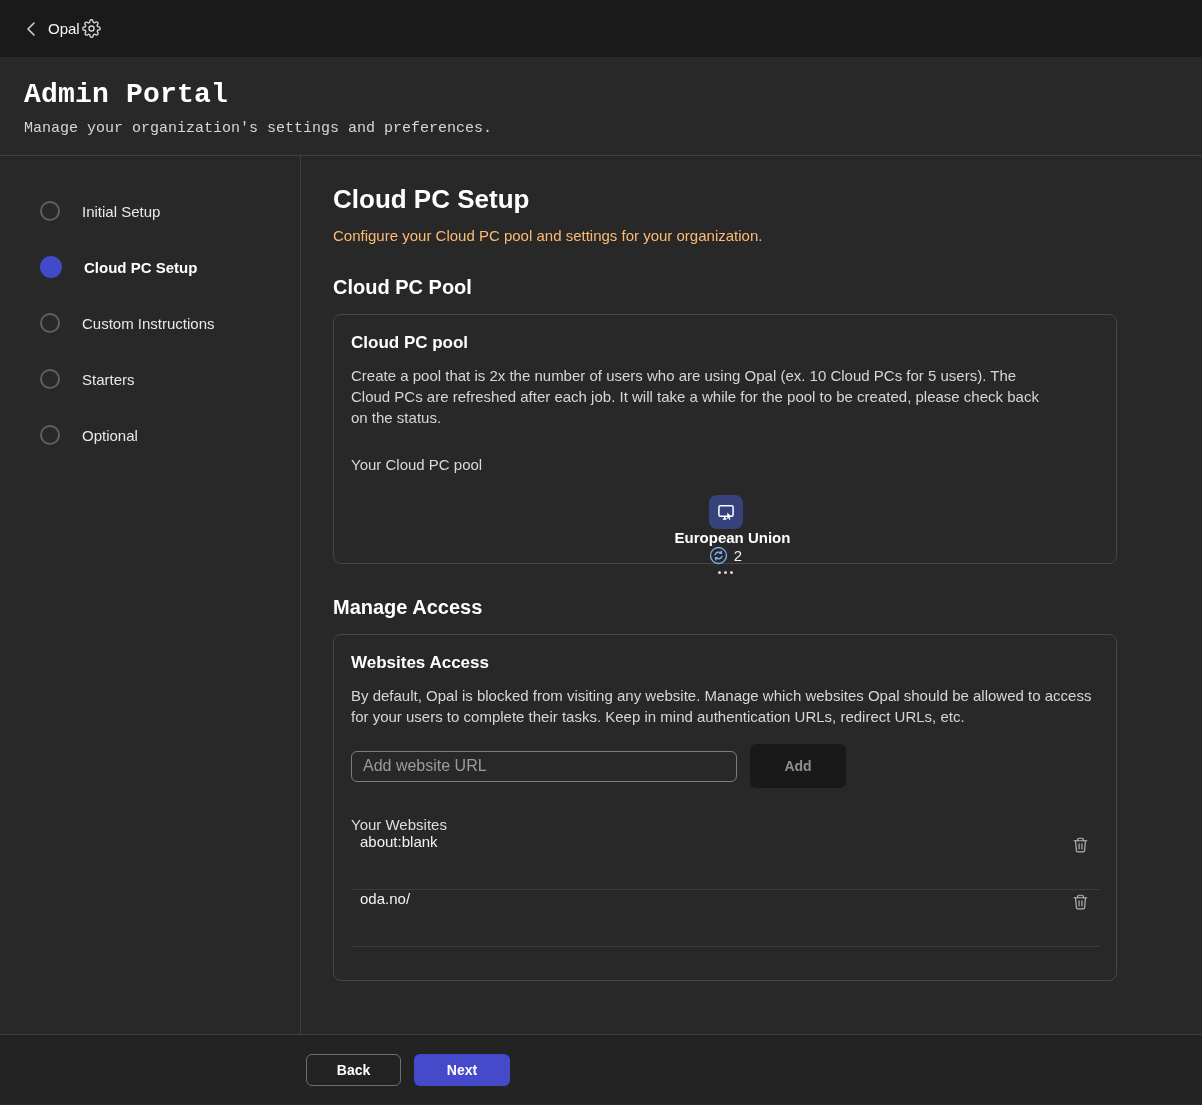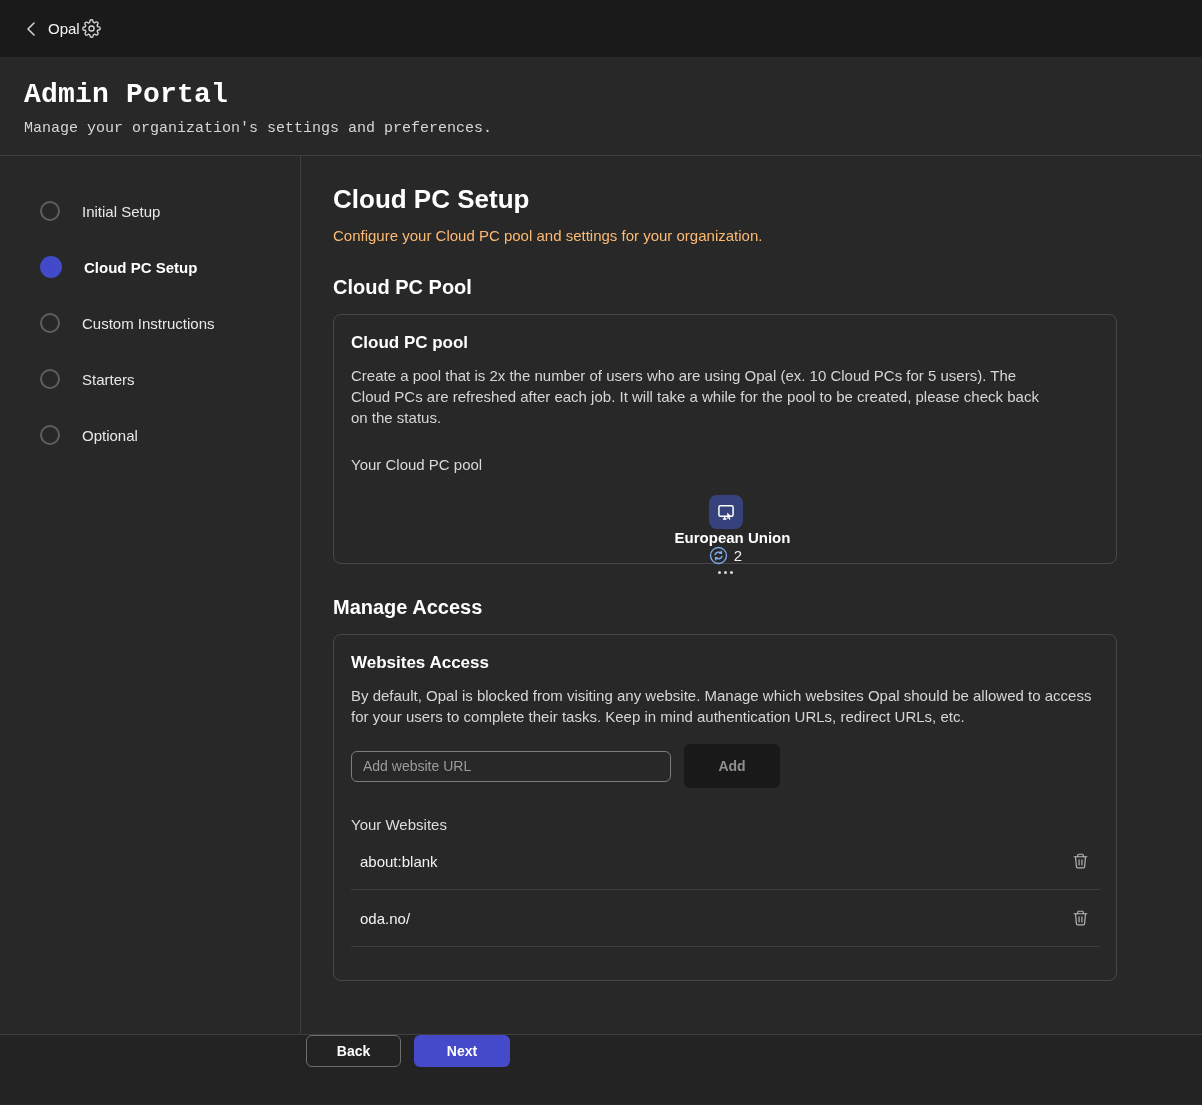--- a/index.html
+++ b/index.html
@@ -94,12 +94,12 @@
   
   .add-row { display: flex; align-items: center; margin-top: 17px; gap: 13px; }
   .url-input {
-    width: 320px; height: 31px;
+    width: 386px; height: 31px;
     background: transparent;
     border: 1px solid #7d7d7d;
     border-radius: 6px;
     color: #f0f0f0;
-    font-size: 14px;
+    font-size: 16px;
     font-family: "Liberation Sans", sans-serif;
     padding: 0 11px;
     outline: none;

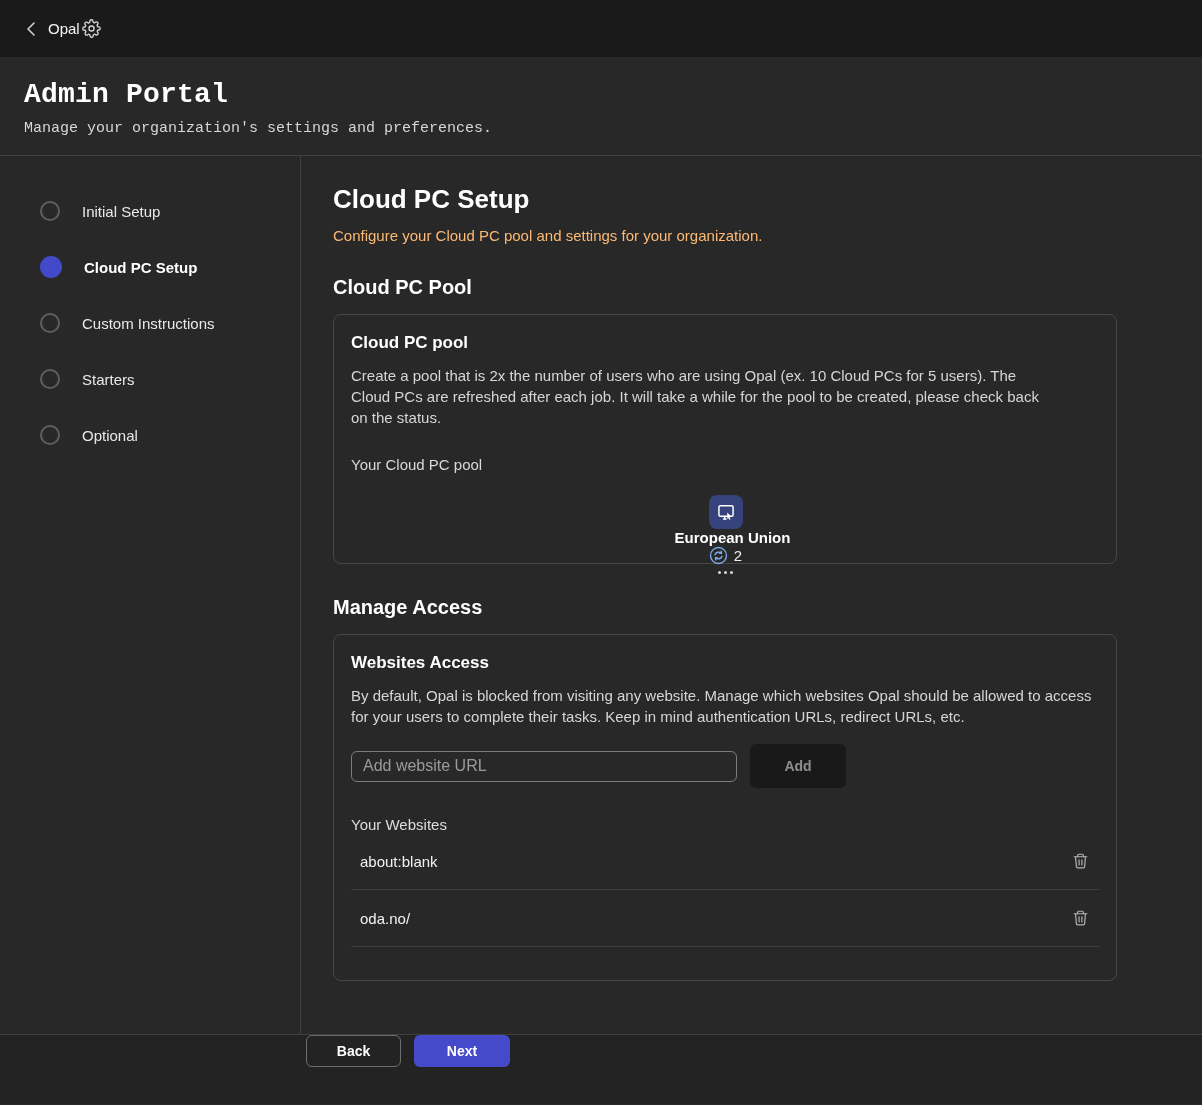--- a/index.html
+++ b/index.html
@@ -116,7 +116,7 @@
   .websites-label { margin-top: 28px; font-size: 15px; color: #dedede; }
   .site-row {
     height: 57px;
-    display: flex; align-items: center; justify-content: space-between;
+    display: flex; justify-content: space-between;
     border-bottom: 1px solid #3d3d3d;
     padding: 0 8px 0 9px;
   }

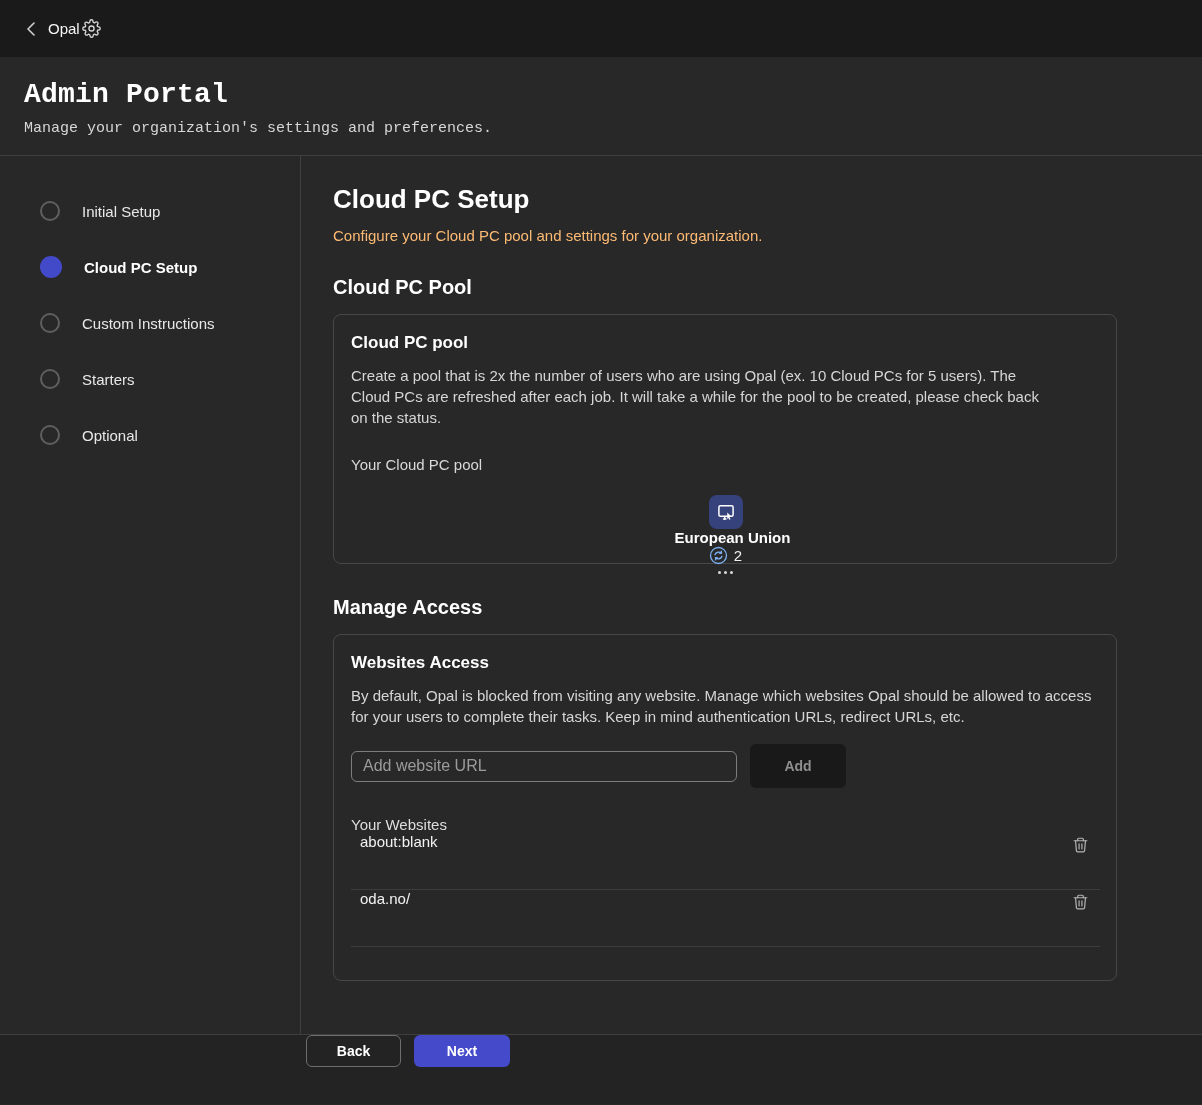--- a/index.html
+++ b/index.html
@@ -129,7 +129,7 @@
     height: 70px;
     background: #232323;
     border-top: 1px solid #3f3f3f;
-    display: flex; align-items: flex-start;
+    display: flex; align-items: center;
     padding-left: 306px;
     gap: 13px;
   }

